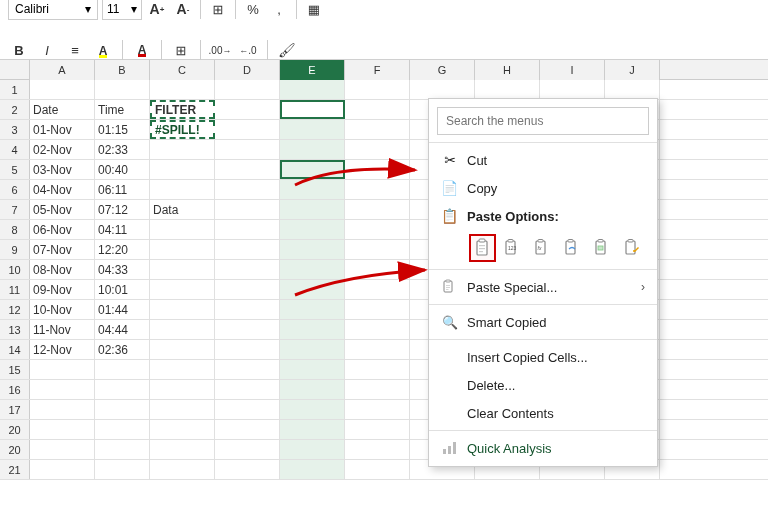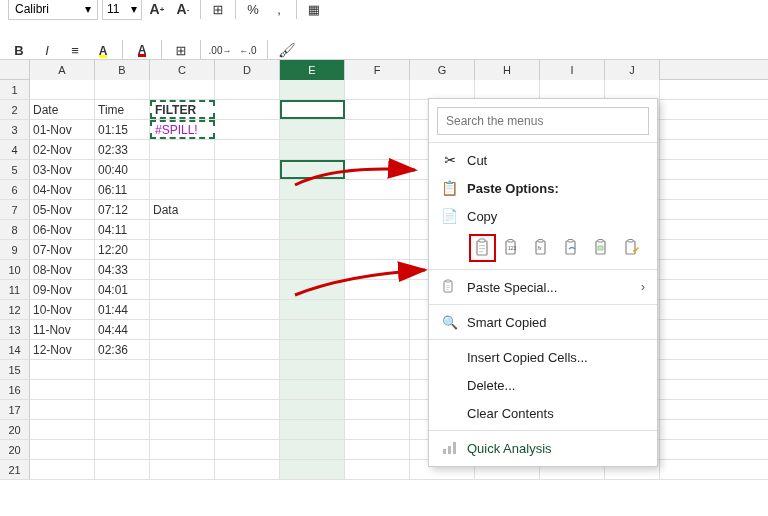--- a/index.html
+++ b/index.html
@@ -174,8 +174,8 @@
     }
 
     .cell.spill-error {
-      color: #a21caf;
-      font-weight: normal;
+      color: #14532d;
+      font-weight: bold;
       border: 2px dashed #217346;
       background: #fff;
     }

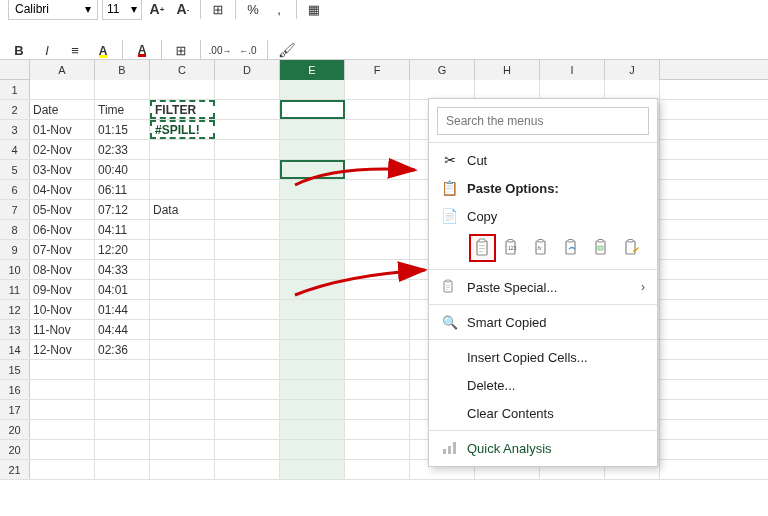--- a/index.html
+++ b/index.html
@@ -646,14 +646,14 @@
     <span>Cut</span>
   </div>
 
+  <div class="ctx-item">
+    <span class="ctx-icon clipboard-copy"></span>
+    <span>Copy</span>
+  </div>
+
   <div class="ctx-item bold-label">
     <span class="ctx-icon clipboard-icon"></span>
     <span>Paste Options:</span>
-  </div>
-
-  <div class="ctx-item">
-    <span class="ctx-icon clipboard-copy"></span>
-    <span>Copy</span>
   </div>
 
   

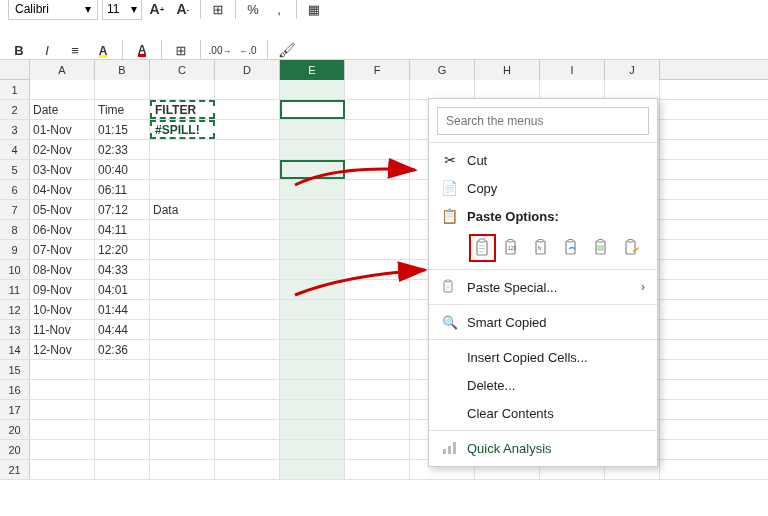--- a/index.html
+++ b/index.html
@@ -502,7 +502,7 @@
     <div class="grid-row">
       <div class="row-num w-a">11</div>
       <div class="cell w-b">09-Nov</div>
-      <div class="cell w-c">04:01</div>
+      <div class="cell w-c">10:01</div>
       <div class="cell w-d"></div>
       <div class="cell w-e"></div>
       <div class="cell w-e selected-col"></div>

